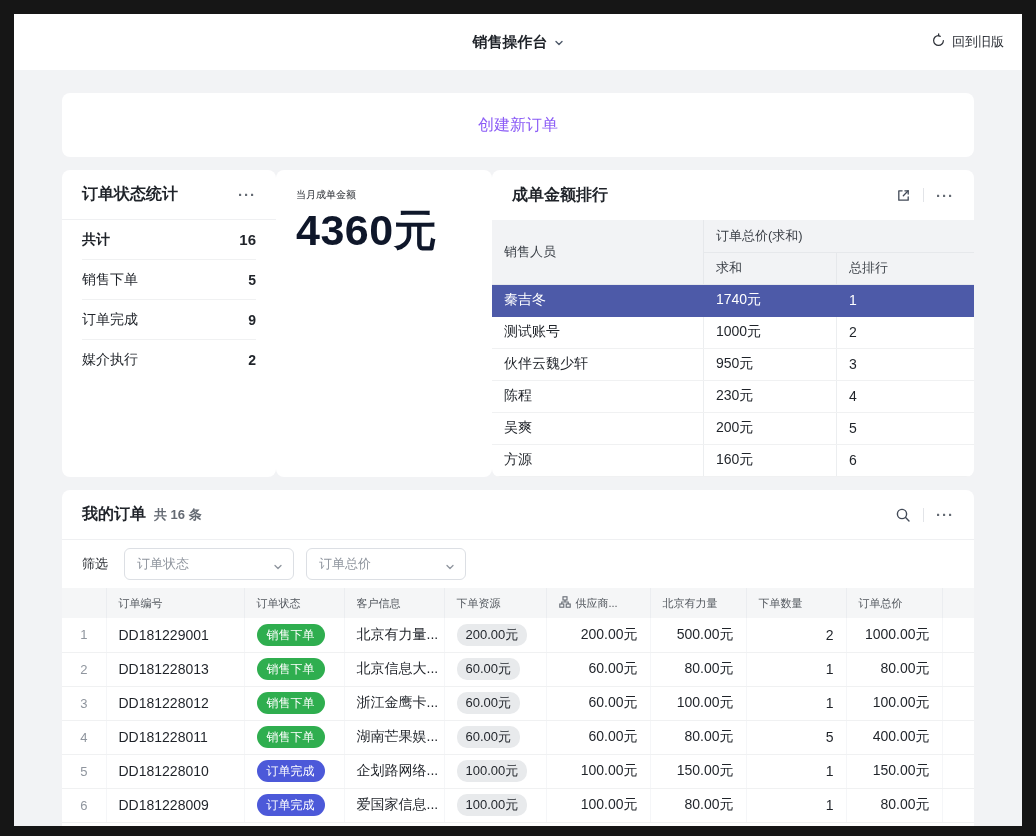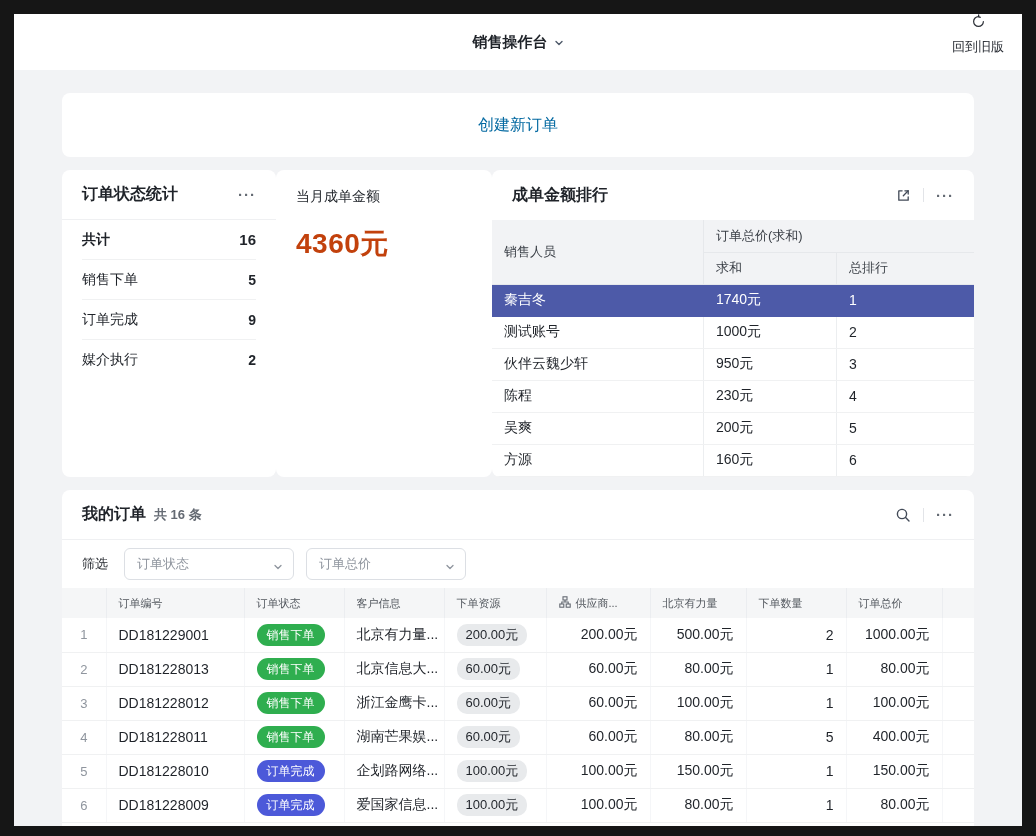--- a/index.html
+++ b/index.html
@@ -10,7 +10,7 @@
   
   .topbar { height:56px; background:#fff; display:flex; align-items:center; justify-content:center; position:relative; }
   .topbar-title { font-size:15px; font-weight:700; color:#1f2329; display:flex; align-items:center; gap:6px; cursor:pointer; }
-  .topbar-right { position:absolute; right:18px; top:0; height:56px; display:flex; align-items:center; gap:6px; font-size:13px; color:#2b2f36; cursor:pointer;flex-direction:column; }
+  .topbar-right { position:absolute; right:18px; top:0; height:56px; display:flex; align-items:center; gap:6px; font-size:13px; color:#2b2f36; cursor:pointer; }
 
   .content { padding:23px 48px 0; }
   .card { background:#fff; border-radius:8px; }

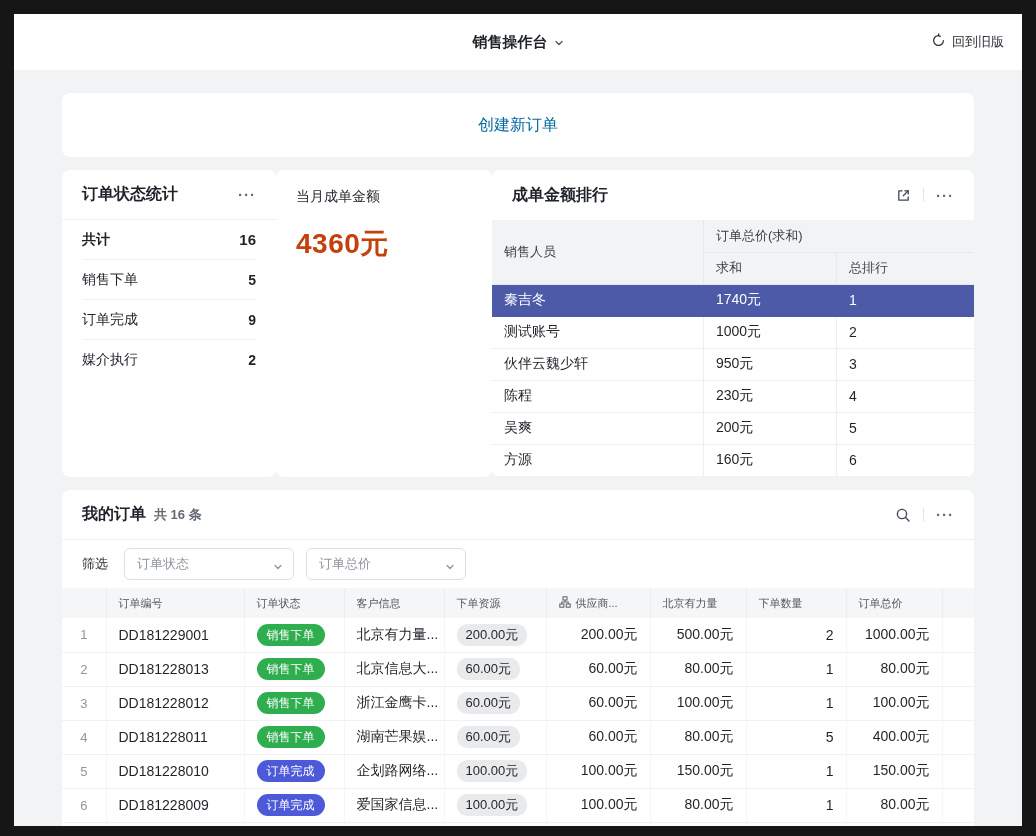--- a/index.html
+++ b/index.html
@@ -15,7 +15,7 @@
   .content { padding:23px 48px 0; }
   .card { background:#fff; border-radius:8px; }
 
-  .create-card { height:64px; display:flex; align-items:center; justify-content:center; font-size:16px; font-weight:500; color:#0369a1; cursor:pointer; }
+  .create-card { height:64px; display:flex; align-items:center; justify-content:center; font-size:16px; font-weight:500; color:#8b5cf6; cursor:pointer; }
 
   .cards-row { display:flex; gap:0; margin-top:13px; }
   .status-card { width:214px; height:307px; overflow:hidden; }

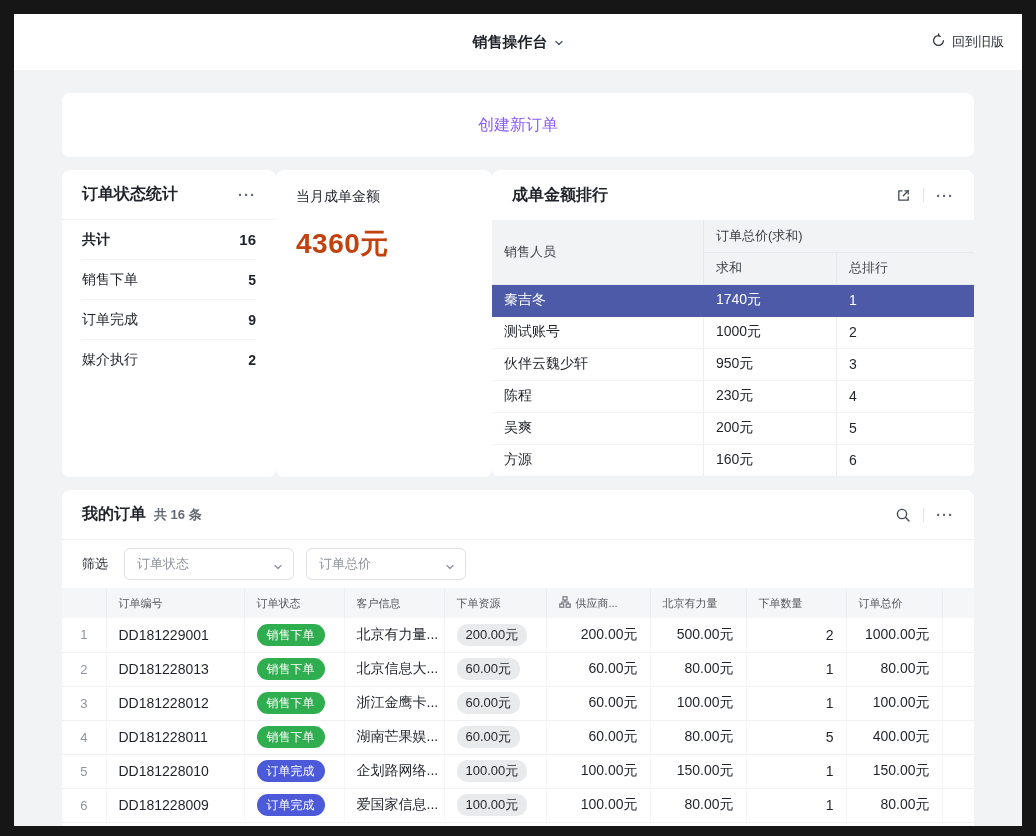--- a/index.html
+++ b/index.html
@@ -38,7 +38,7 @@
   .status-row.total .value { font-size:15px; }
 
   
-  .amount-label { font-size:14px; color:#1f2329; }
+  .amount-label { font-size:10px; color:#1f2329; }
   .amount-value { font-size:28px; font-weight:700; color:#c2410c; margin-top:19px; letter-spacing:0.5px; }
 
   

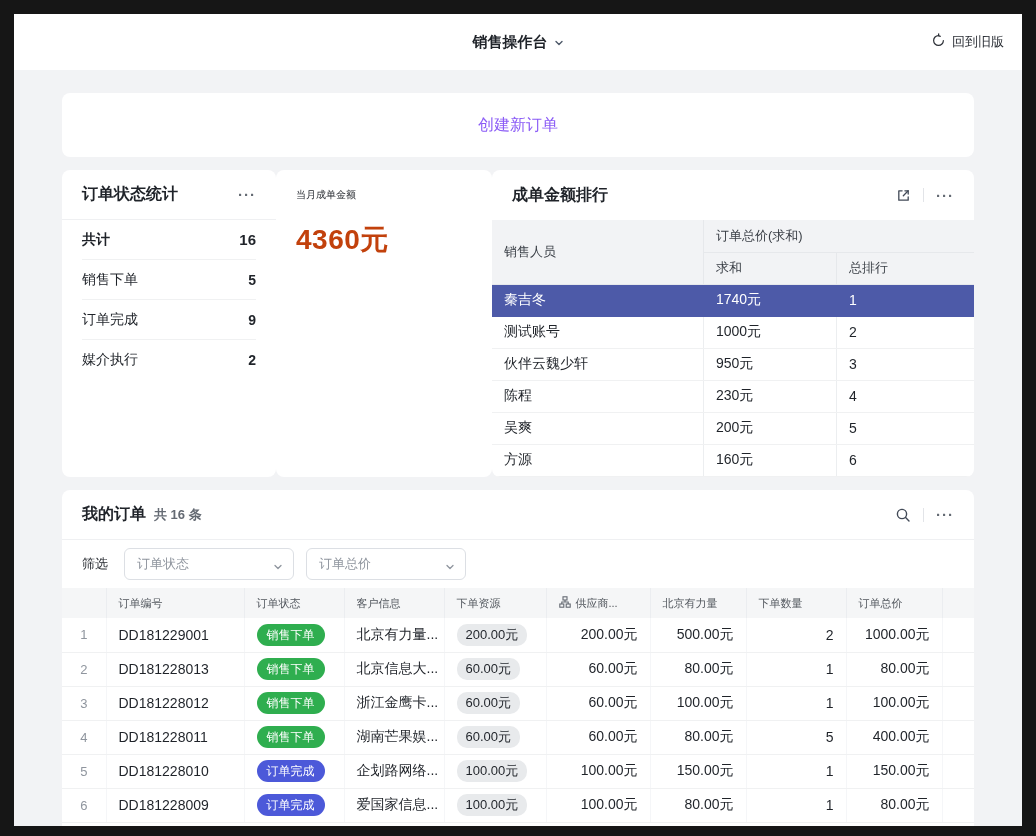--- a/index.html
+++ b/index.html
@@ -39,7 +39,7 @@
 
   
   .amount-label { font-size:10px; color:#1f2329; }
-  .amount-value { font-size:28px; font-weight:700; color:#c2410c; margin-top:19px; letter-spacing:0.5px; }
+  .amount-value { font-size:43px; font-weight:700; color:#0f172a; margin-top:0; letter-spacing:0.5px; }
 
   
   .rank-table { width:100%; border-collapse:collapse; table-layout:fixed; }

